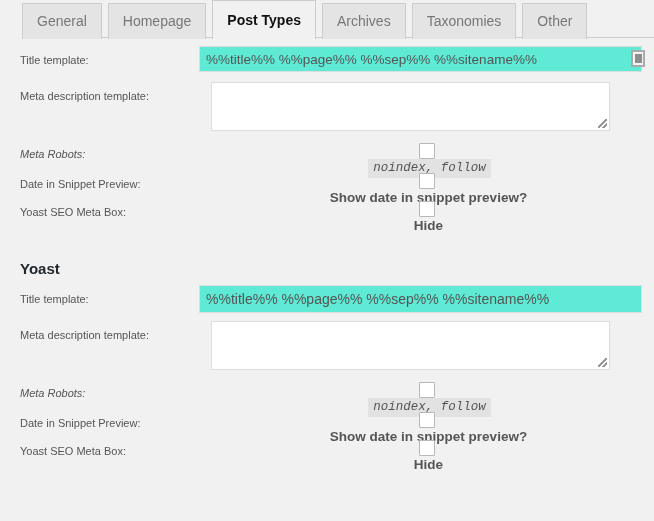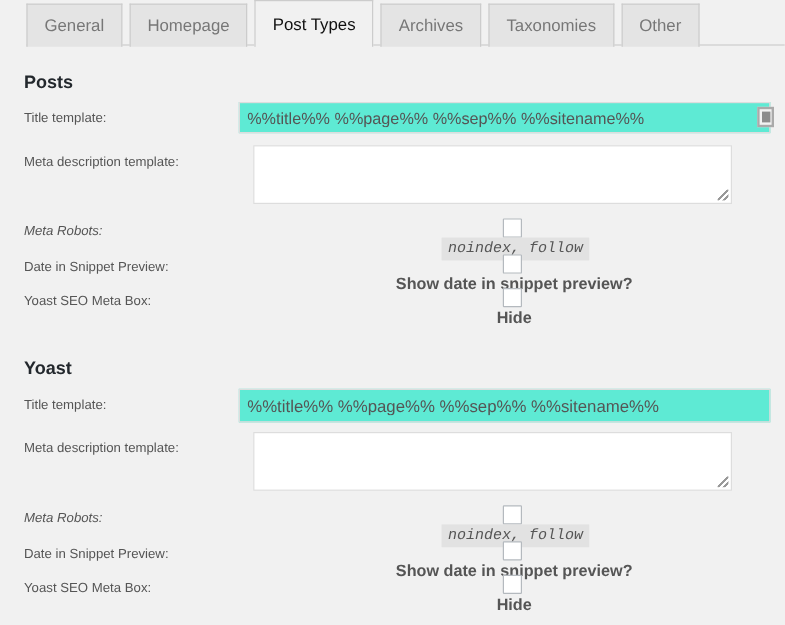--- a/index.html
+++ b/index.html
@@ -57,7 +57,7 @@
   .tab.active {
     background: #f1f1f1;
     color: #111;
-    font-weight: normal;
+    font-weight: bold;
     padding-top: 10px;
     padding-bottom: 10px;
     border-color: #ccc;

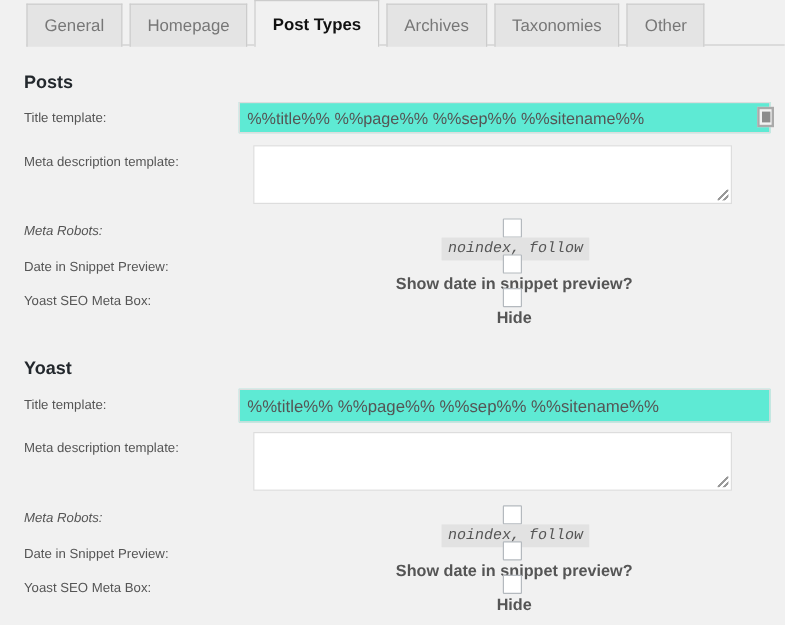--- a/index.html
+++ b/index.html
@@ -230,7 +230,6 @@
 
   <div class="section">
 
-    <div class="section-title">Posts</div>
 
     <div class="row row-title">
       <div class="row-label">Title template:</div>

